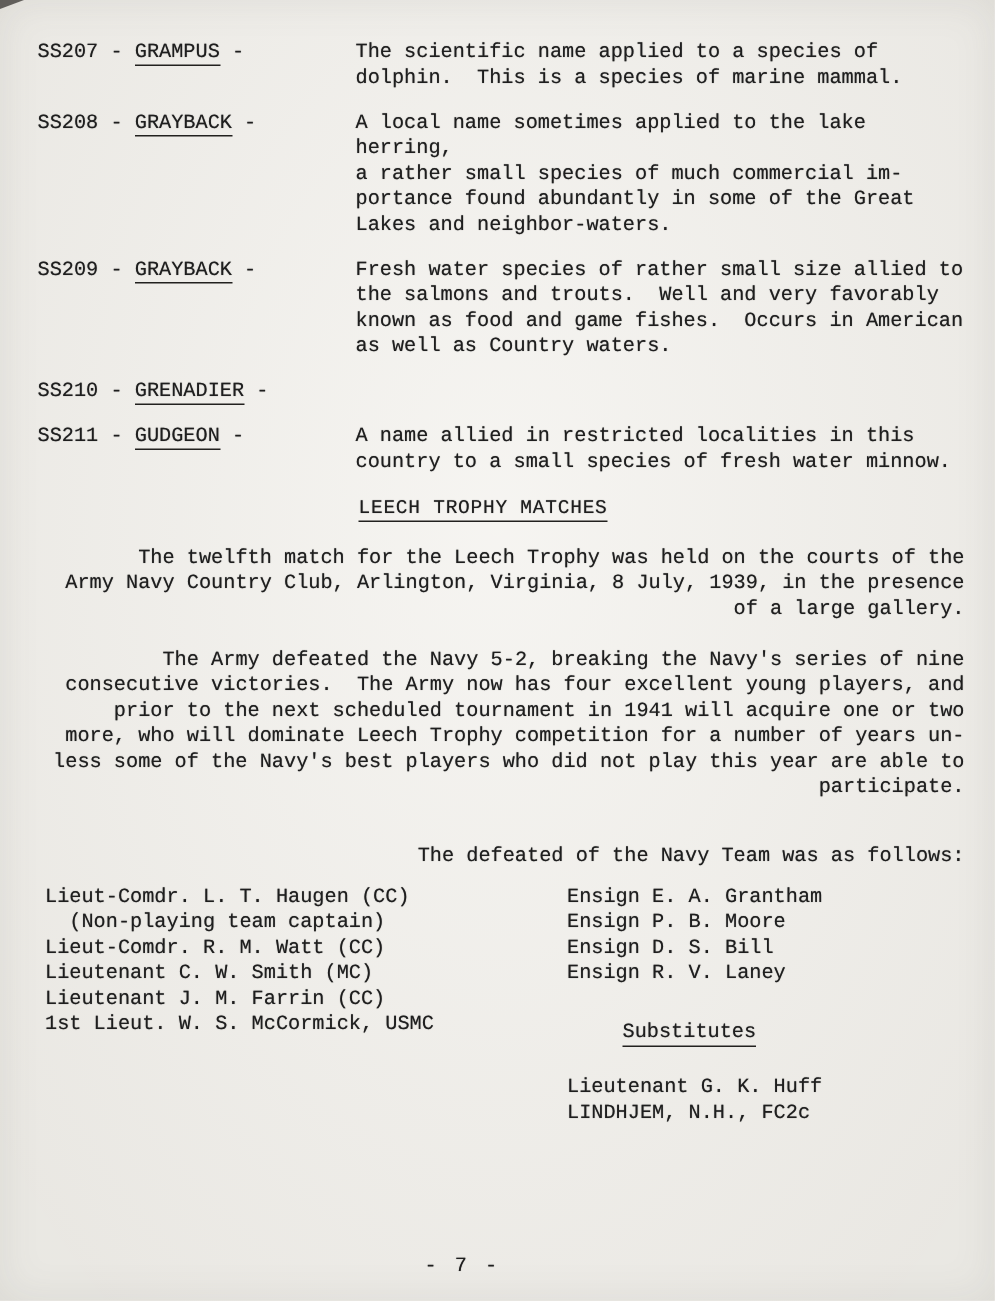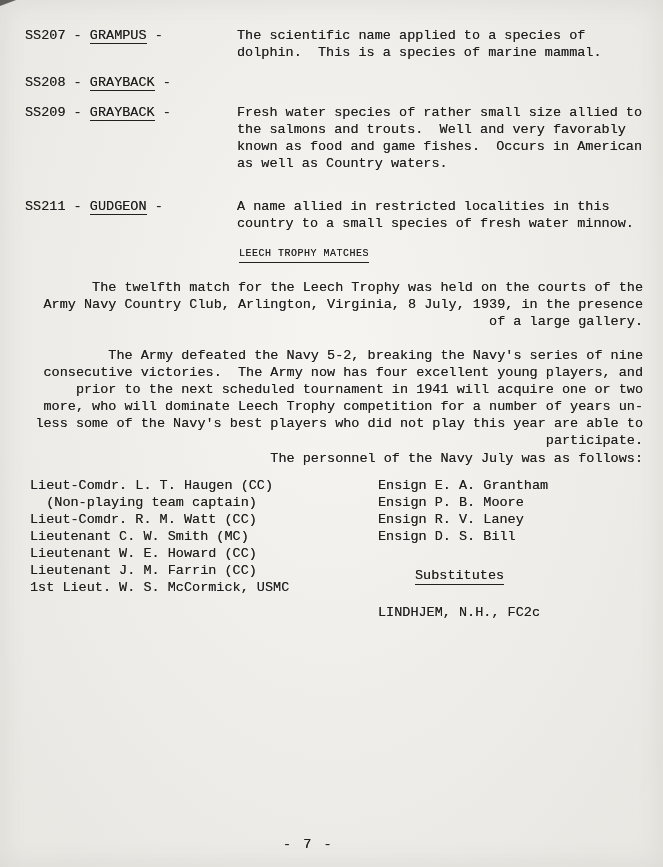--- a/index.html
+++ b/index.html
@@ -100,6 +100,10 @@
 
     <div class="glossary-entry">
       <div class="term"><span>SS208</span><span> - </span><span class="underlined">GRAYBACK</span><span> -</span></div>
+      <div class="definition">A local name sometimes applied to the lake herring,
+a rather small species of much commercial im-
+portance found abundantly in some of the Great
+Lakes and neighbor-waters.</div>
     </div>
 
     <div class="glossary-entry">

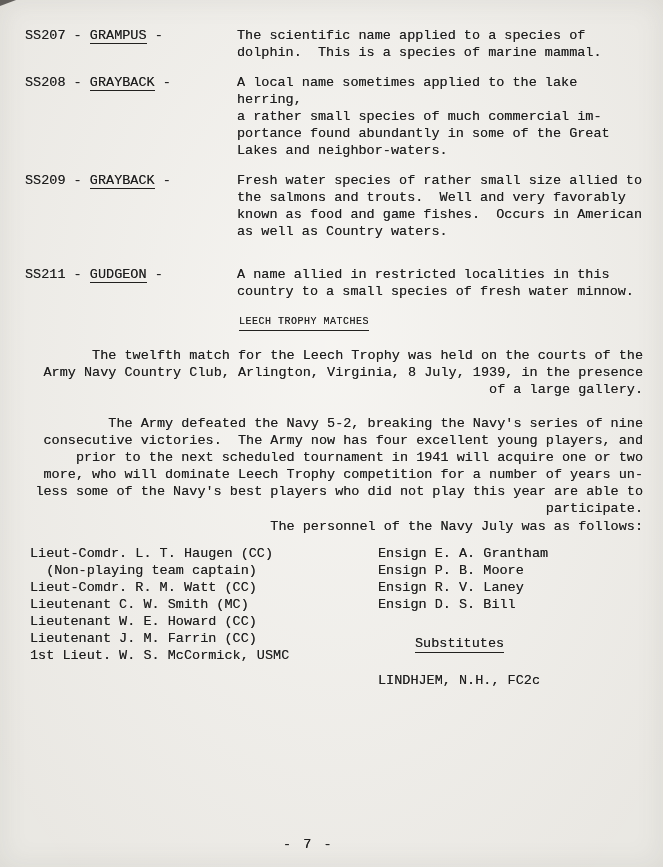--- a/index.html
+++ b/index.html
@@ -115,6 +115,7 @@
     </div>
 
     <div class="glossary-entry">
+      <div class="term"><span>SS210</span><span> - </span><span class="underlined">GRENADIER</span><span> -</span></div>
     </div>
 
     <div class="glossary-entry">

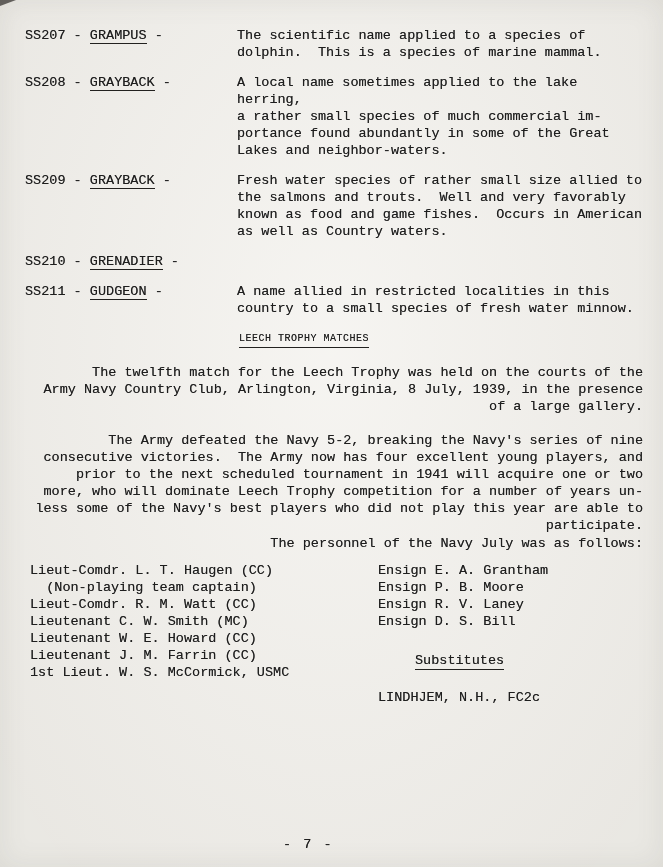--- a/index.html
+++ b/index.html
@@ -50,7 +50,7 @@
     width: fit-content;
     margin: 13px 0 16px 214px;
     font-weight: normal;
-    font-size: 10px;
+    font-size: 13px;
     line-height: 17px;
     border-bottom: 1.5px solid #22211f;
     letter-spacing: 0.5px;

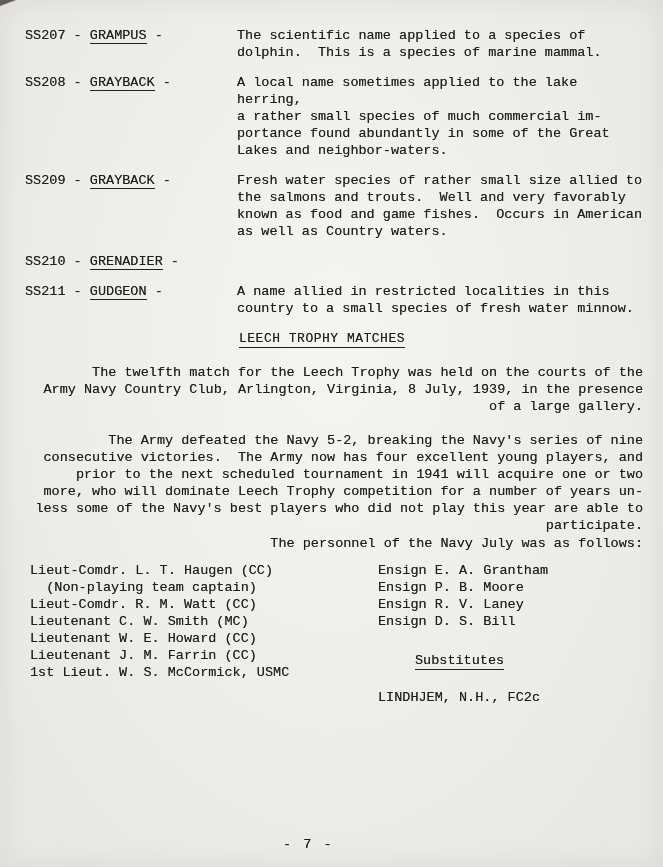--- a/index.html
+++ b/index.html
@@ -62,7 +62,7 @@
     text-align: right;
   }
   .para.intro { margin-bottom: 10px; }
-  .para.body2 { margin-bottom: 1px; }
+  .para.body2 { margin-bottom: 29px; }
   .roster {
     display: flex;
     margin-left: 5px;

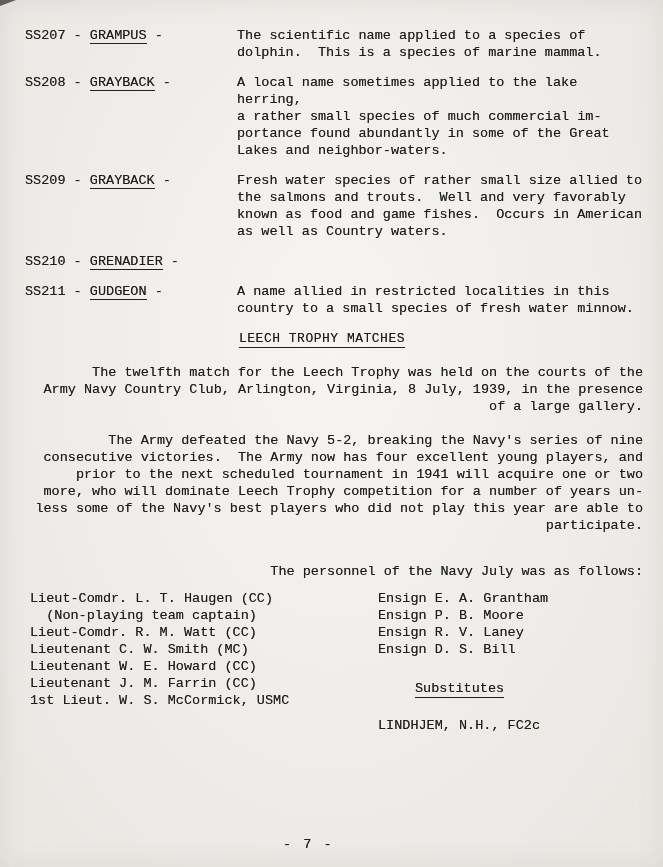--- a/index.html
+++ b/index.html
@@ -139,7 +139,7 @@
 less some of the Navy's best players who did not play this year are able to
 participate.</p>
 
-  <p class="para intro">The personnel of the Navy July was as follows:</p>
+  <p class="para intro">The defeated of the Navy Team was as follows:</p>
 
   <div class="roster">
     <div class="roster-col-left">

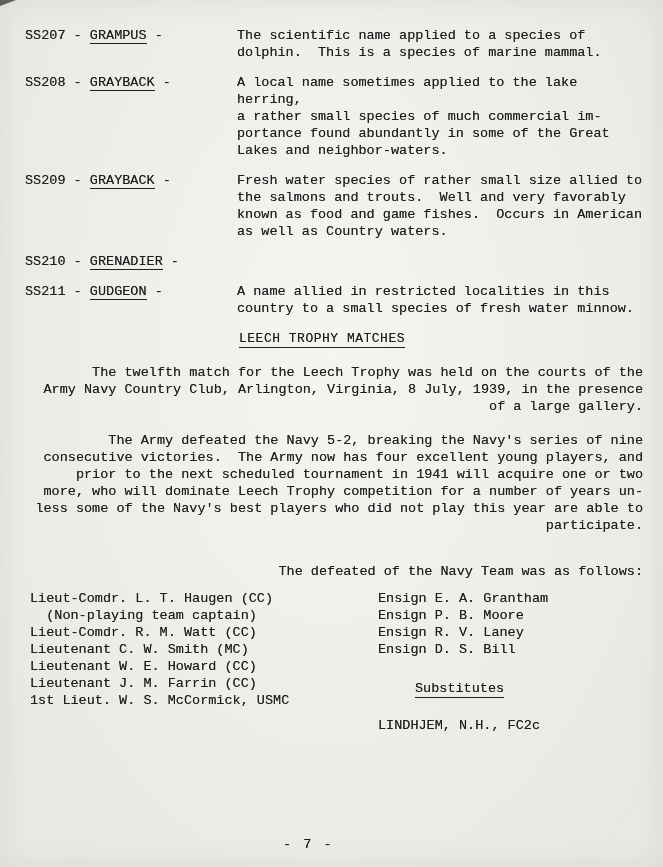--- a/index.html
+++ b/index.html
@@ -154,8 +154,8 @@
     <div class="roster-col-right">
       <div class="roster-line">Ensign E. A. Grantham</div>
       <div class="roster-line">Ensign P. B. Moore</div>
+      <div class="roster-line">Ensign D. S. Bill</div>
       <div class="roster-line">Ensign R. V. Laney</div>
-      <div class="roster-line">Ensign D. S. Bill</div>
       <div class="subs-heading">Substitutes</div>
       <div class="roster-line">LINDHJEM, N.H., FC2c</div>
     </div>

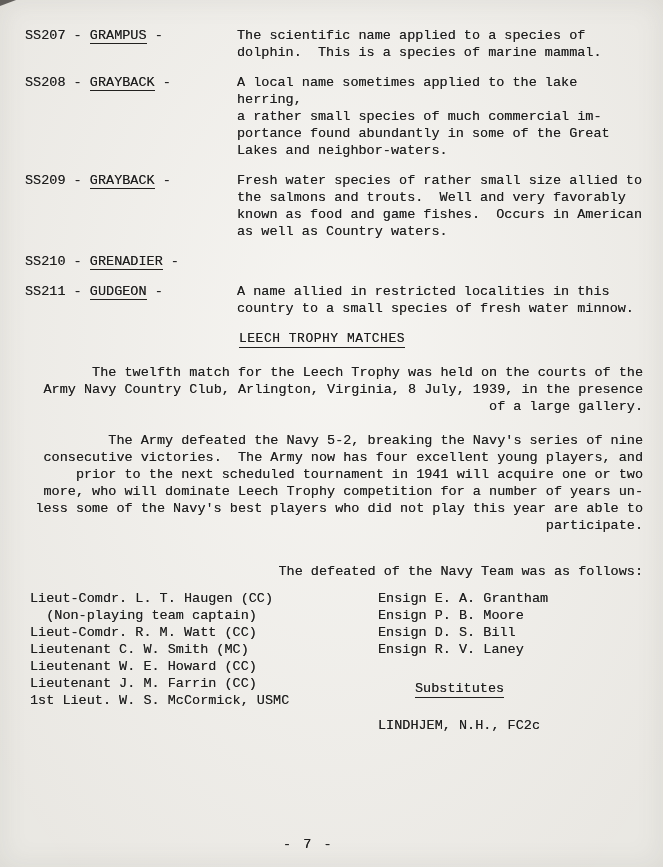--- a/index.html
+++ b/index.html
@@ -147,7 +147,6 @@
       <div class="roster-line">  (Non-playing team captain)</div>
       <div class="roster-line">Lieut-Comdr. R. M. Watt (CC)</div>
       <div class="roster-line">Lieutenant C. W. Smith (MC)</div>
-      <div class="roster-line">Lieutenant W. E. Howard (CC)</div>
       <div class="roster-line">Lieutenant J. M. Farrin (CC)</div>
       <div class="roster-line">1st Lieut. W. S. McCormick, USMC</div>
     </div>

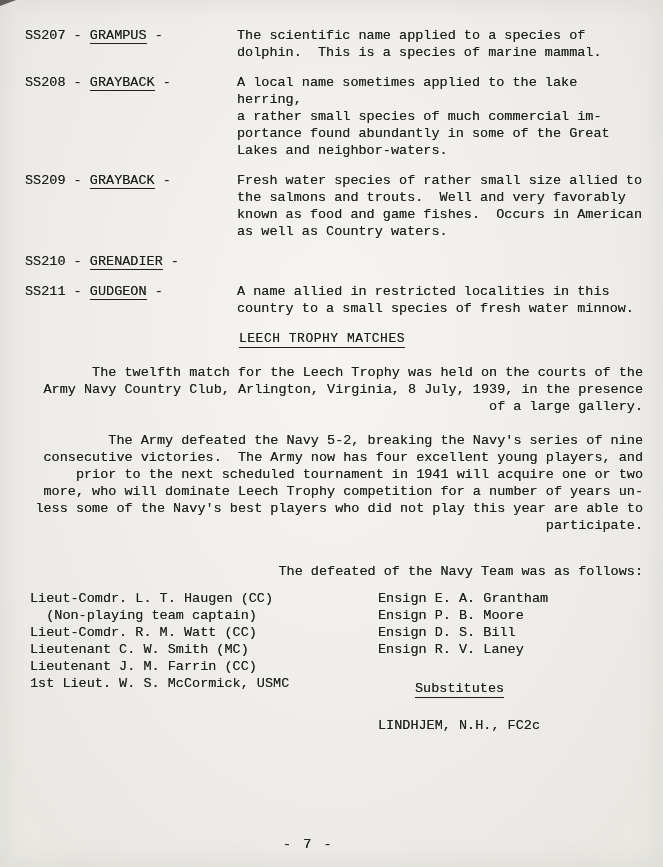--- a/index.html
+++ b/index.html
@@ -156,6 +156,7 @@
       <div class="roster-line">Ensign D. S. Bill</div>
       <div class="roster-line">Ensign R. V. Laney</div>
       <div class="subs-heading">Substitutes</div>
+      <div class="roster-line">Lieutenant G. K. Huff</div>
       <div class="roster-line">LINDHJEM, N.H., FC2c</div>
     </div>
   </div>

